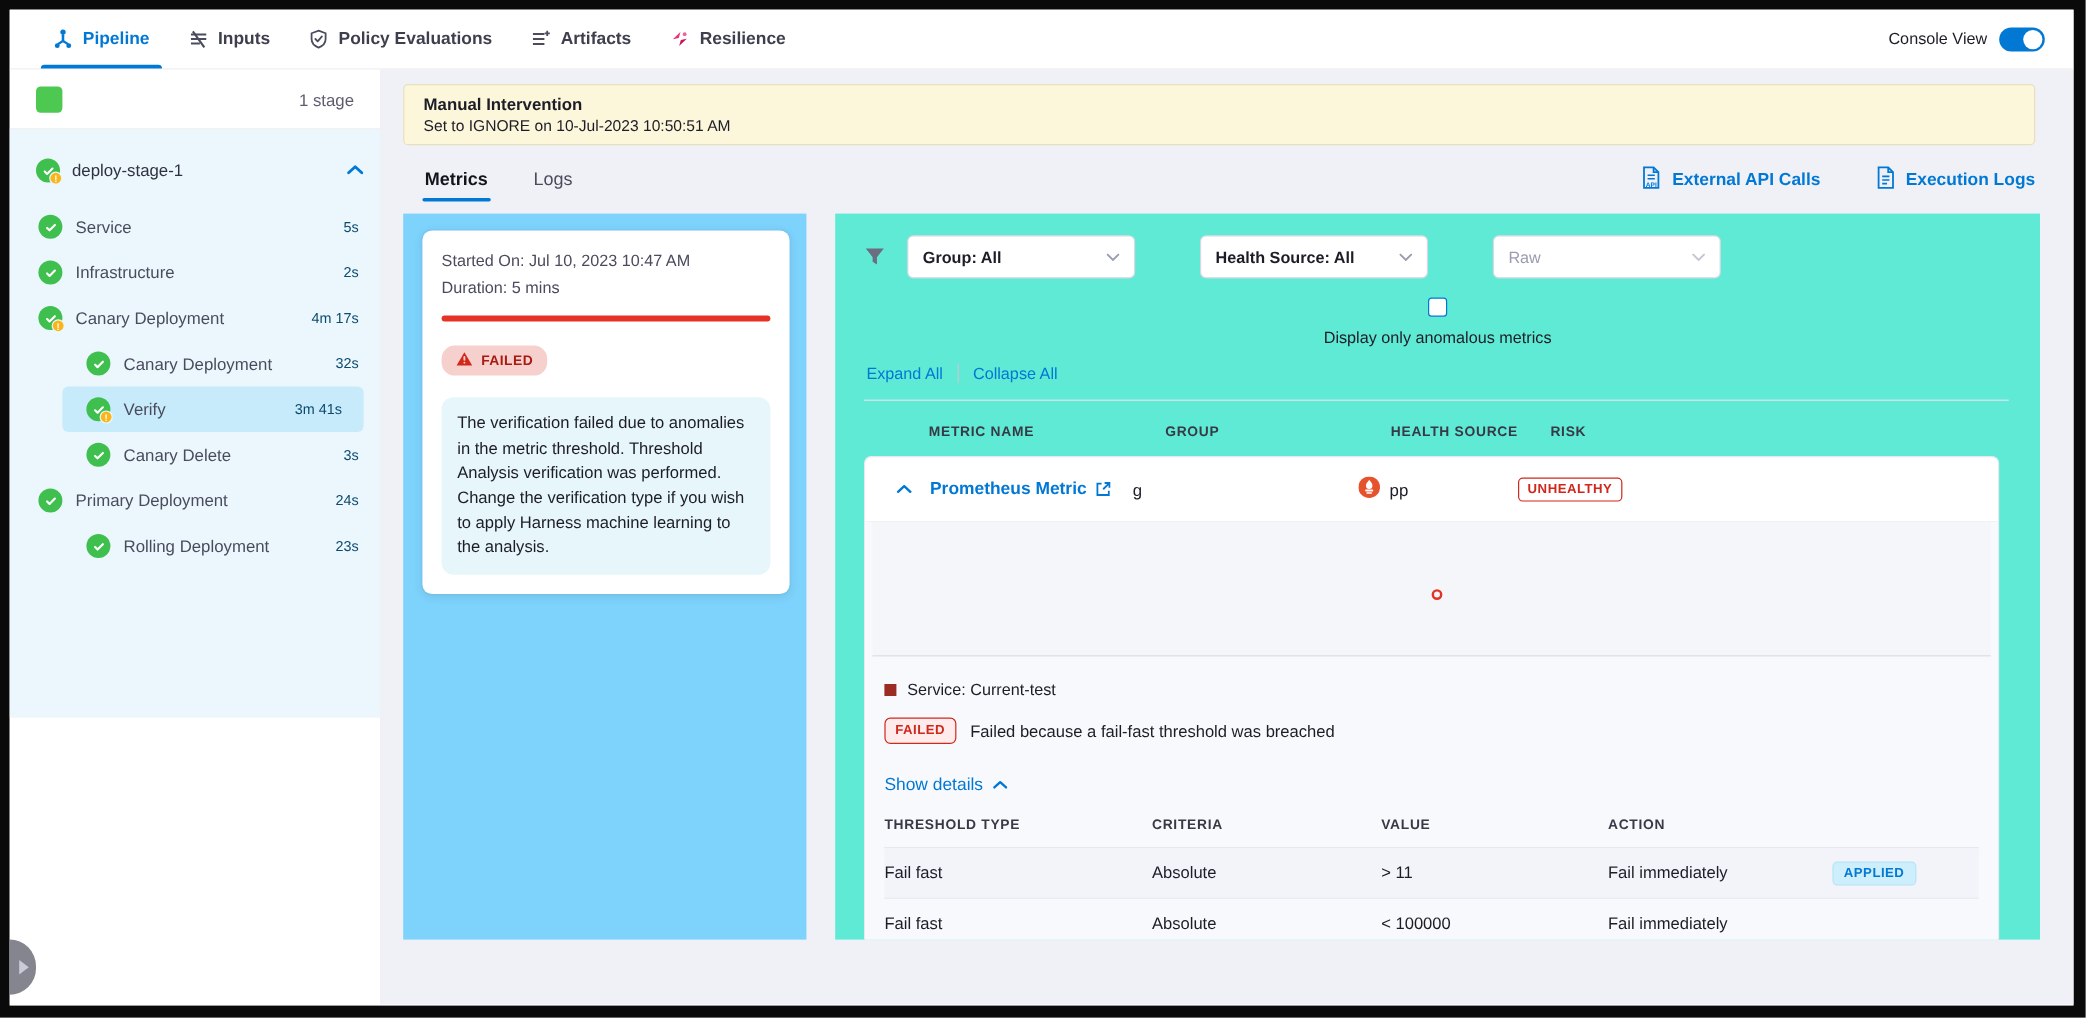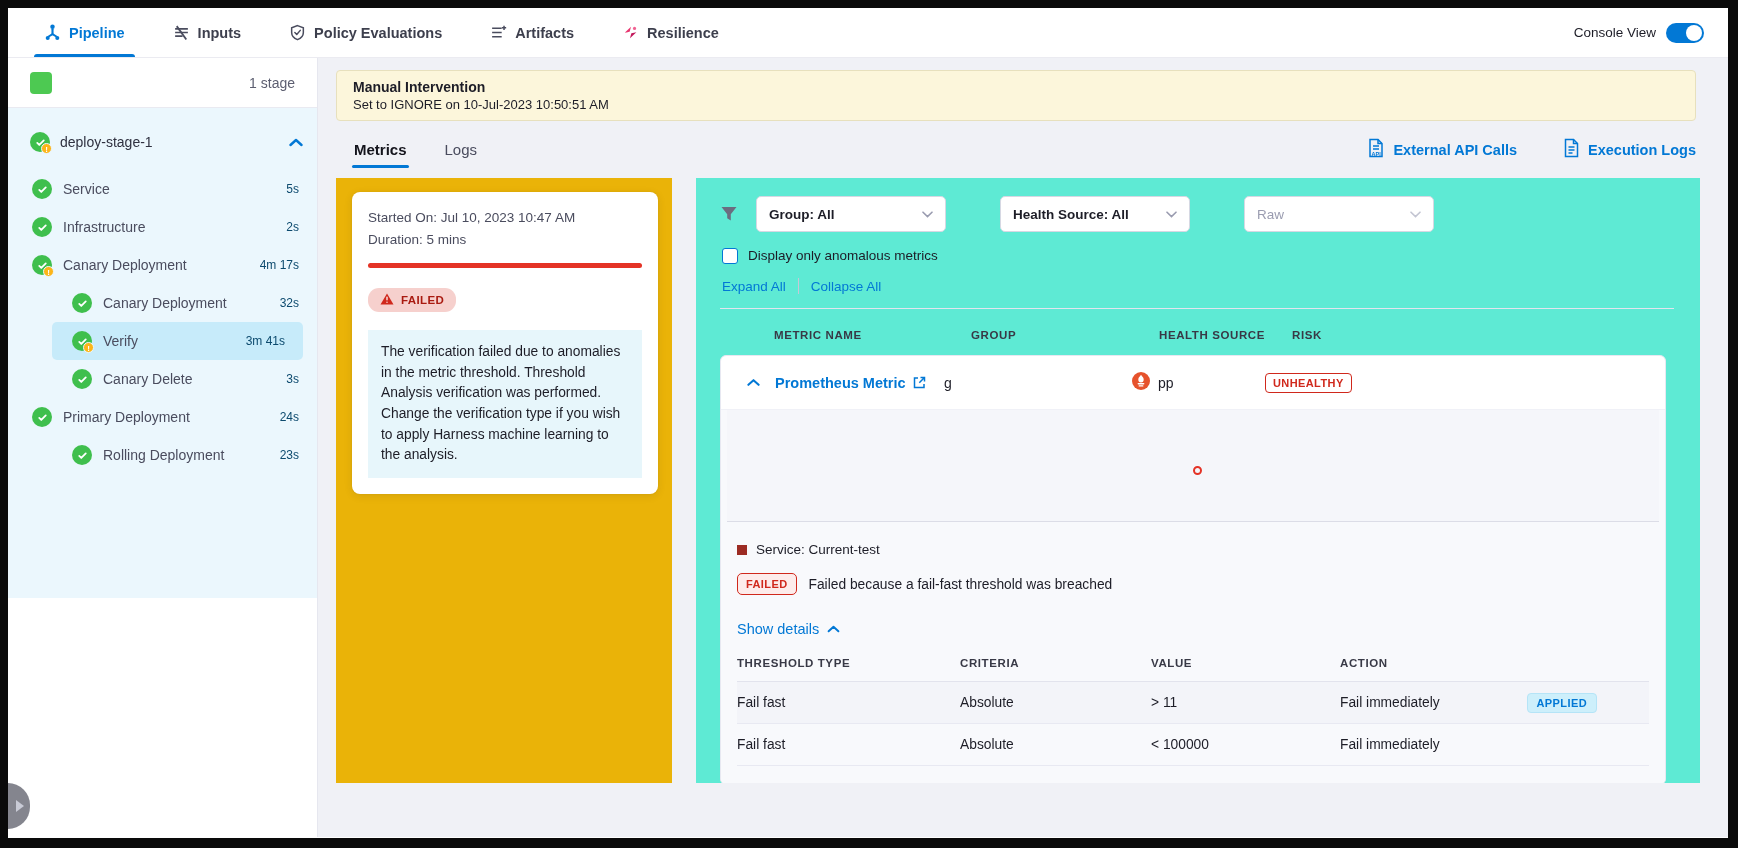--- a/index.html
+++ b/index.html
@@ -14,7 +14,7 @@
   
   .topbar { height:50px; background:#fff; border-bottom:1px solid #ebebf1;
     display:flex; align-items:stretch; padding:0 24px 0 22px; }
-  .nav-tabs { display:flex; align-items:stretch; gap:20px; }
+  .nav-tabs { display:flex; align-items:stretch; gap:4px; }
   .nav-tab { position:relative; display:flex; align-items:center; gap:8px; padding:0 14px;
     font-size:14.5px; font-weight:600; color:#3d3f4d; cursor:pointer; }
   .nav-tab .nicon { width:17px; height:17px; display:inline-flex; }

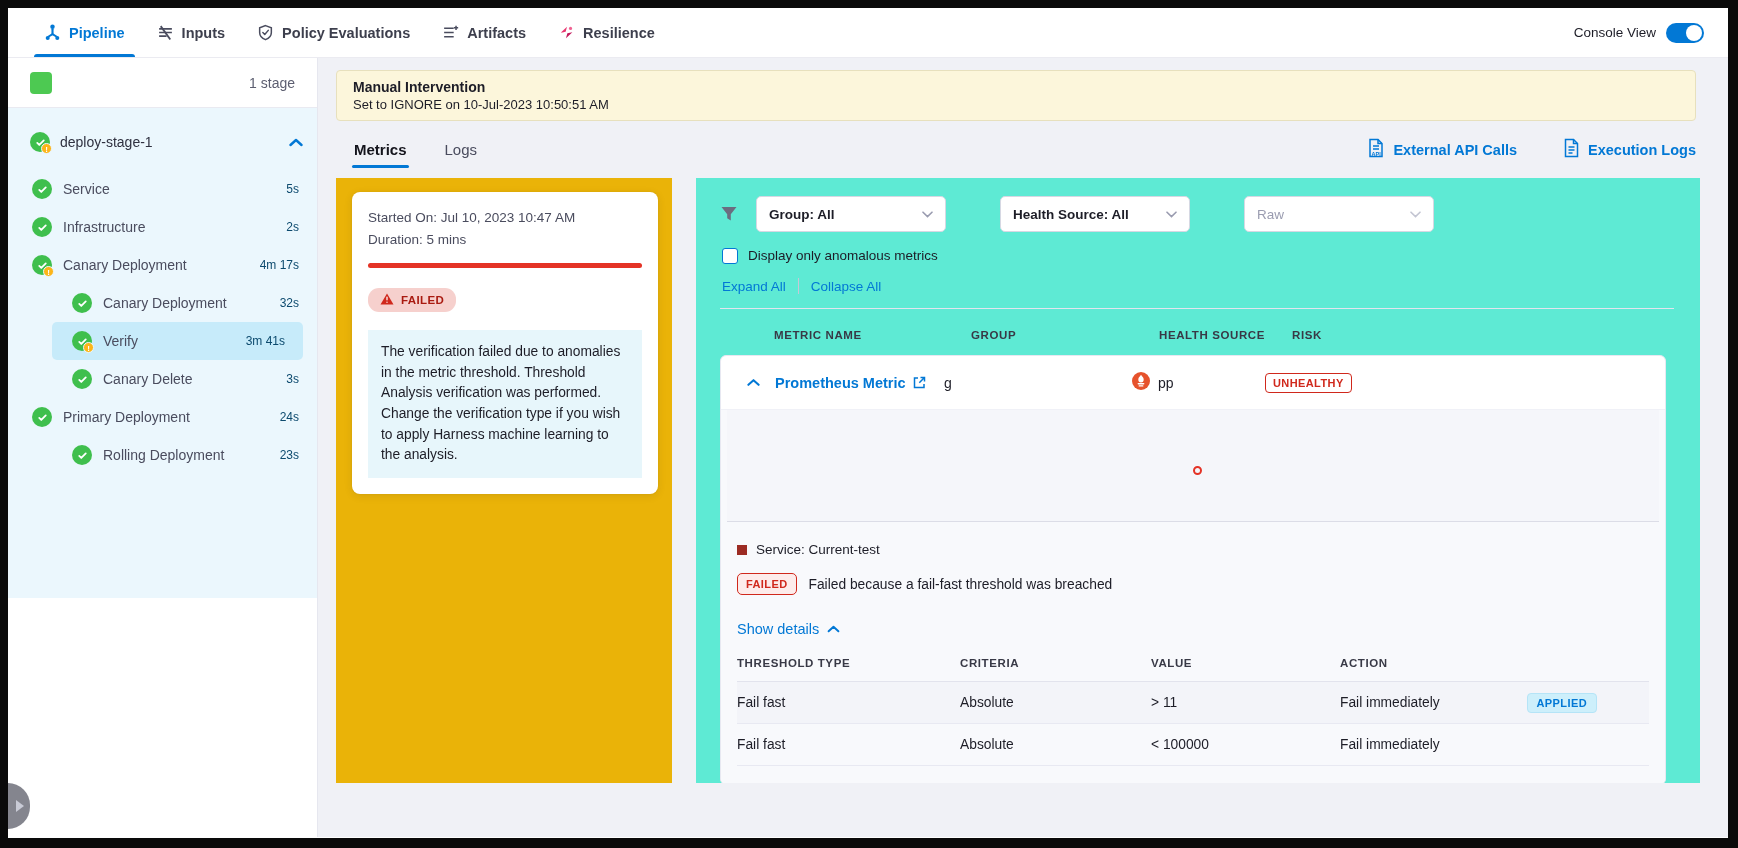--- a/index.html
+++ b/index.html
@@ -69,7 +69,7 @@
   .hdr-link { display:flex; align-items:center; gap:8px; font-size:14.5px; font-weight:700; color:#0278d5; cursor:pointer; }
 
   .panel-area { display:flex; margin-top:10px; height:605px; }
-  .summary-col { width:336px; flex:none; background:#eab308; padding:14px 14px 0 16px; }
+  .summary-col { width:336px; flex:none; background:#7dd3fc; padding:14px 14px 0 16px; }
   .summary-card { background:#fff; border-radius:8px; box-shadow:0 2px 8px rgba(40,41,61,0.1),0 0 2px rgba(40,41,61,0.08);
     padding:18px 16px 16px; }
   .sum-line { font-size:13.5px; color:#4a4c5e; margin-bottom:7px; }

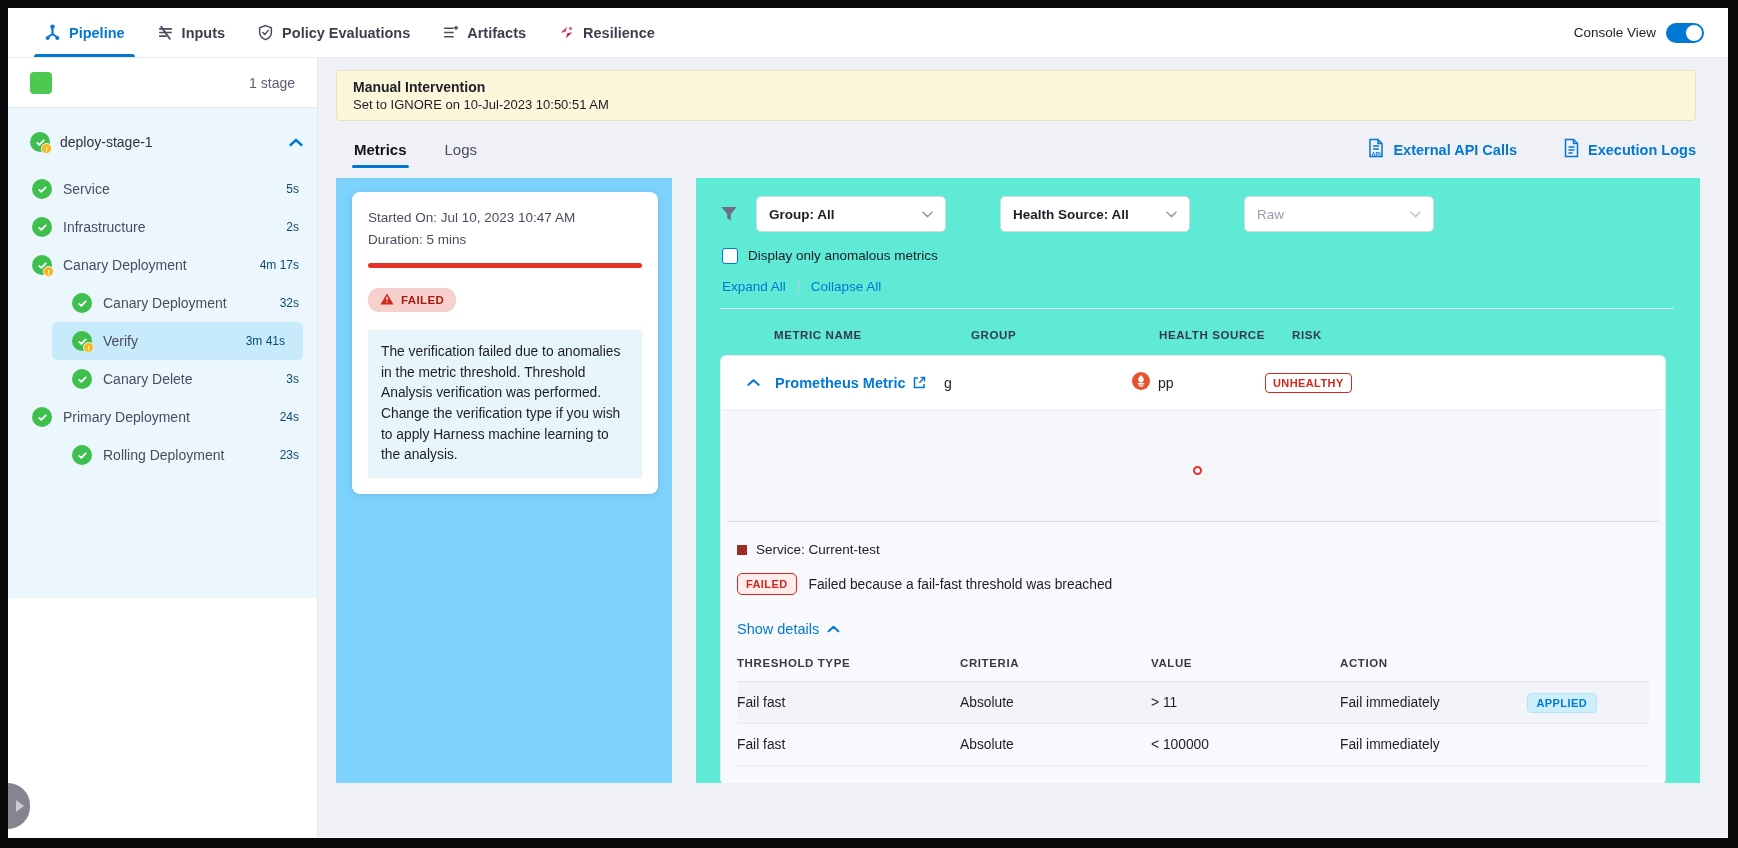--- a/index.html
+++ b/index.html
@@ -87,7 +87,7 @@
   .dd-label { font-size:13.5px; font-weight:600; color:#1d1d27; }
   .dropdown.placeholder .dd-label { color:#9a9cb0; font-weight:400; }
   .dd-gap { width:18px; }
-  .checkbox-row { display:flex; align-items:flex-start; gap:10px; margin:16px 0 0 2px; }
+  .checkbox-row { display:flex; align-items:center; gap:10px; margin:16px 0 0 2px;flex-direction:column; }
   .checkbox { width:16px; height:16px; border:1.7px solid #0278d5; border-radius:3px; background:#fff; cursor:pointer; }
   .cb-label { font-size:13.5px; color:#1d1d27; }
   .expand-row { display:flex; align-items:center; gap:12px; margin:14px 0 0 2px; }

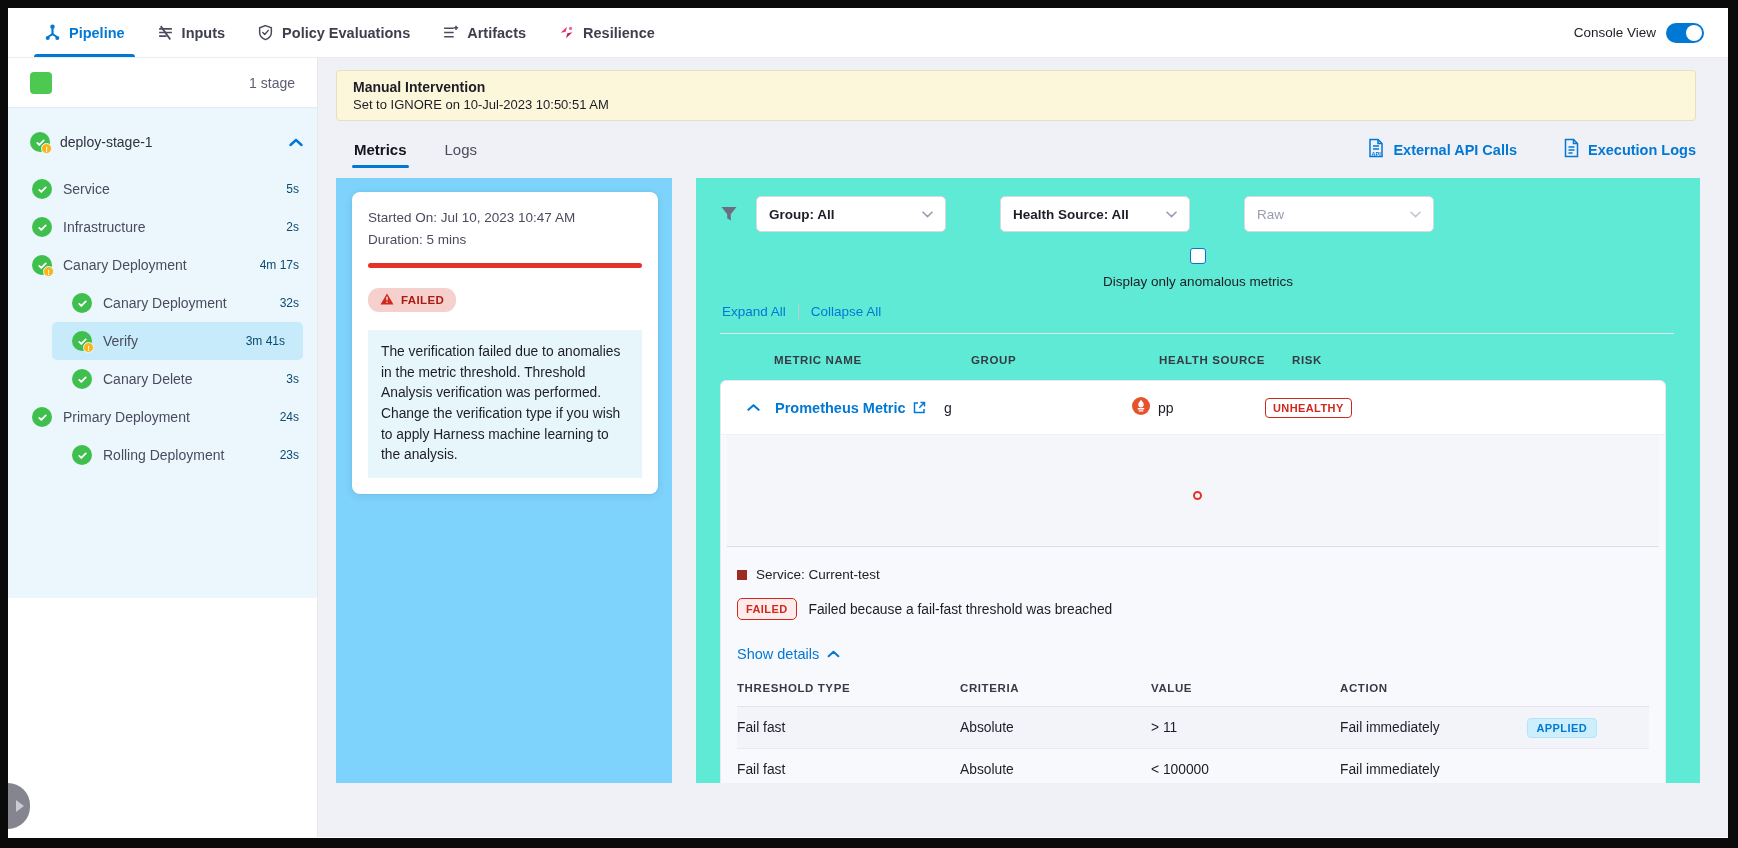--- a/index.html
+++ b/index.html
@@ -76,7 +76,7 @@
   .progress { height:5px; border-radius:3px; background:#e43326; margin:16px 0 20px; }
   .failed-pill { display:inline-flex; align-items:center; gap:7px; background:#f6d0cd; color:#a91a10;
     font-size:11.5px; font-weight:700; letter-spacing:.4px; border-radius:11px; padding:5px 12px; }
-  .info-box { margin-top:18px; background:#e7f6fb; border-radius:0; padding:12px 13px;
+  .info-box { margin-top:18px; background:#e7f6fb; border-radius:10px; padding:12px 13px;
     font-size:13.8px; line-height:1.5; color:#1d1d27; }
 
   .metrics-panel { flex:1; background:#5eead4; margin-left:24px; padding:18px 26px 0 24px; overflow:hidden; }

